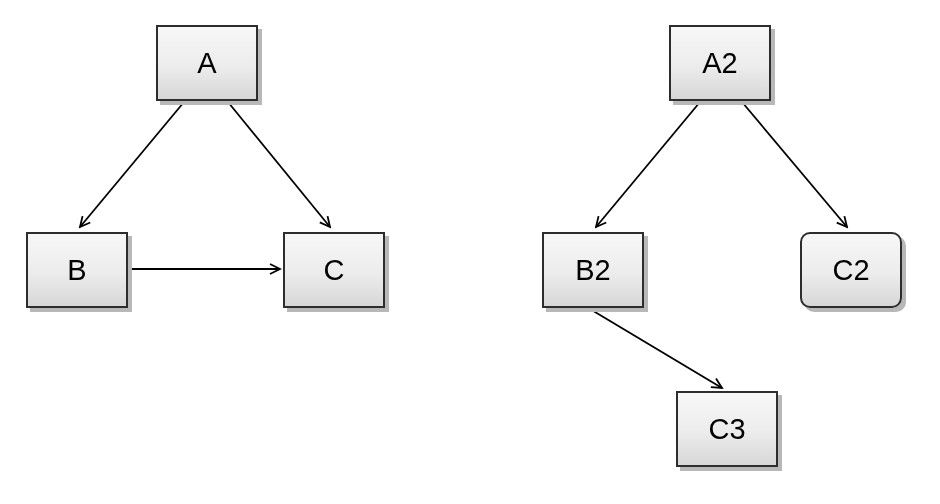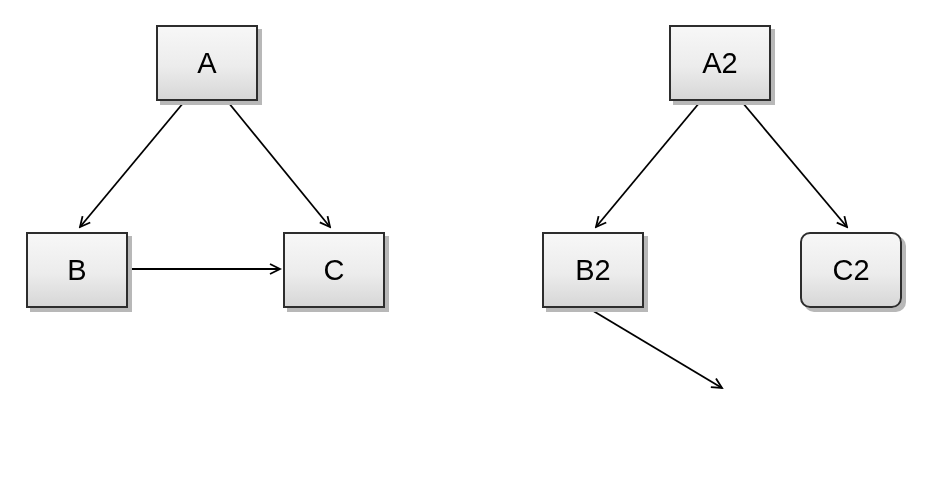--- a/index.html
+++ b/index.html
@@ -83,6 +83,9 @@
   <div class="node" style="left:800px; top:232px;border-radius:10px;">
     <span>C2</span>
   </div>
+  <div class="node" style="left:676px; top:391px;">
+    <span>C3</span>
+  </div>
 
 </div>
 

